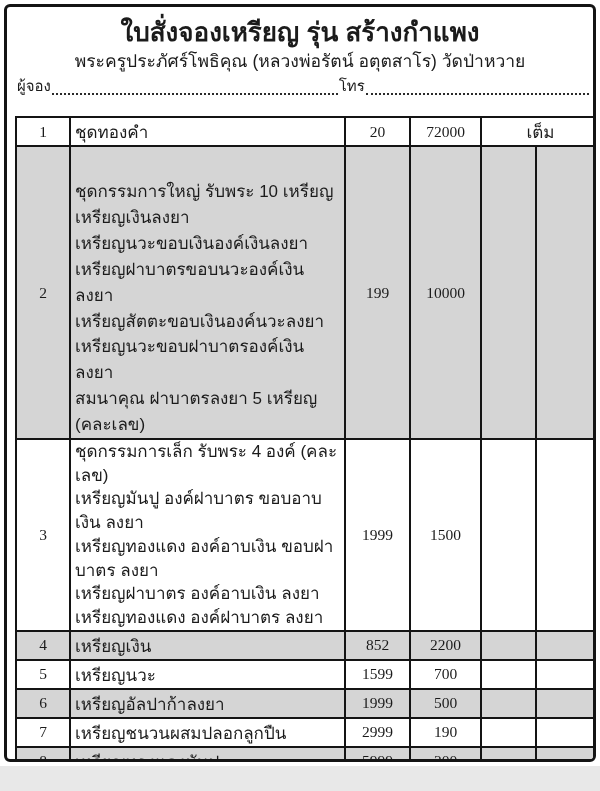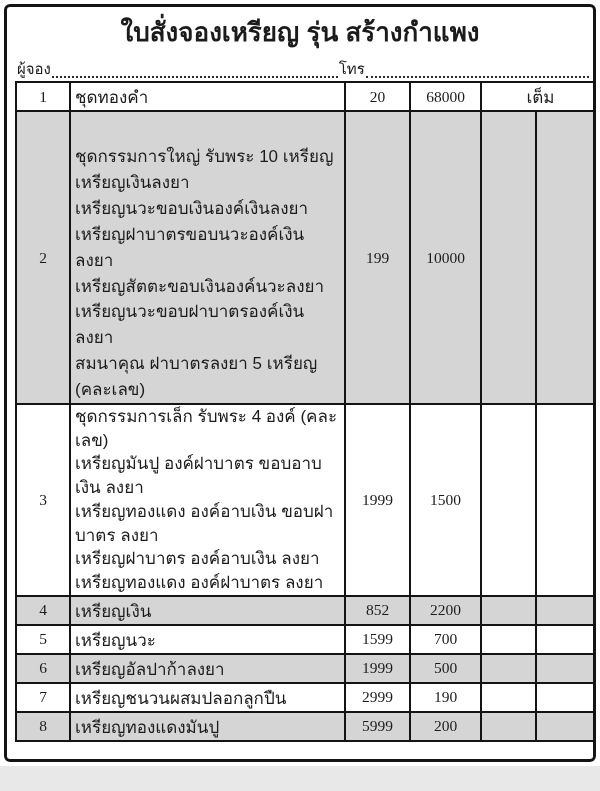--- a/index.html
+++ b/index.html
@@ -96,6 +96,7 @@
   <div class="frame">
 
     <div class="title">ใบสั่งจองเหรียญ รุ่น สร้างกำแพง</div>
+    <div class="subtitle">พระครูประภัศร์โพธิคุณ (หลวงพ่อรัตน์ อตุตสาโร) วัดป่าหวาย</div>
 
 
     <div class="orderer-row">

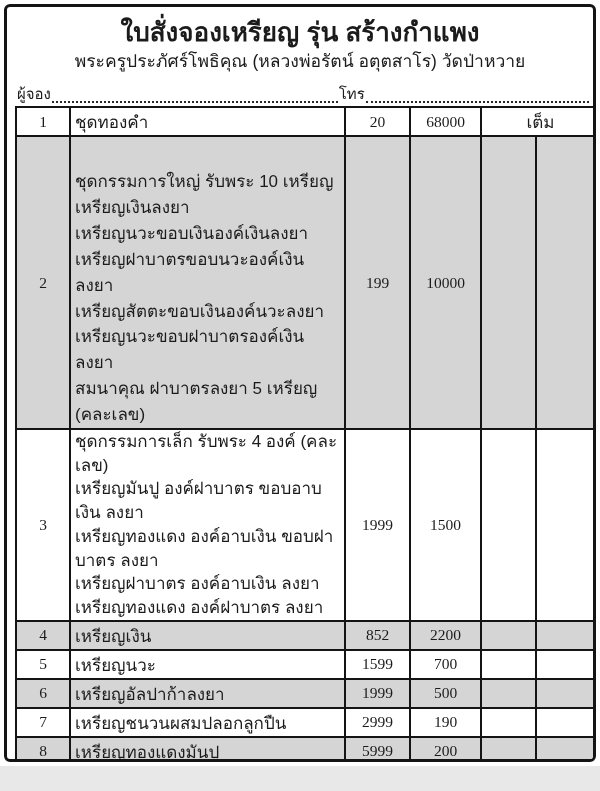--- a/index.html
+++ b/index.html
@@ -44,10 +44,9 @@
   .orderer-row {
     display: flex;
     align-items: flex-end;
-    padding: 0 3px 0 10px;
+    padding: 0 3px 18px 10px;
     font-size: 15px;
     font-weight: 500;
-    margin-top: 8px;
   }
   .dots {
     border-bottom: 2px dotted #2a2a2a;

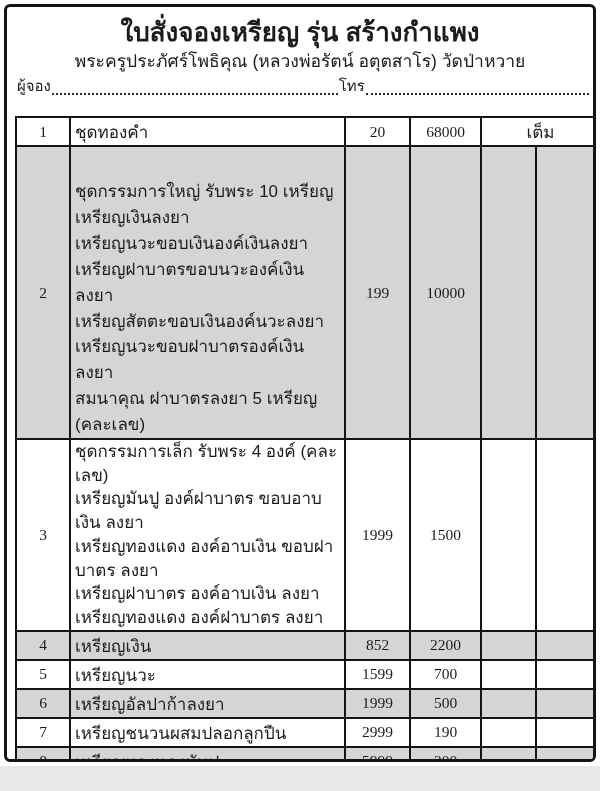--- a/index.html
+++ b/index.html
@@ -119,7 +119,7 @@
         <td class="c-no">1</td>
         <td class="c-item">ชุดทองคำ</td>
         <td class="c-num">20</td>
-        <td class="c-num">68000</td>
+        <td class="c-num">72000</td>
         <td class="c-span" colspan="2">เต็ม</td>
       </tr>
       <tr class="r2 gray">

